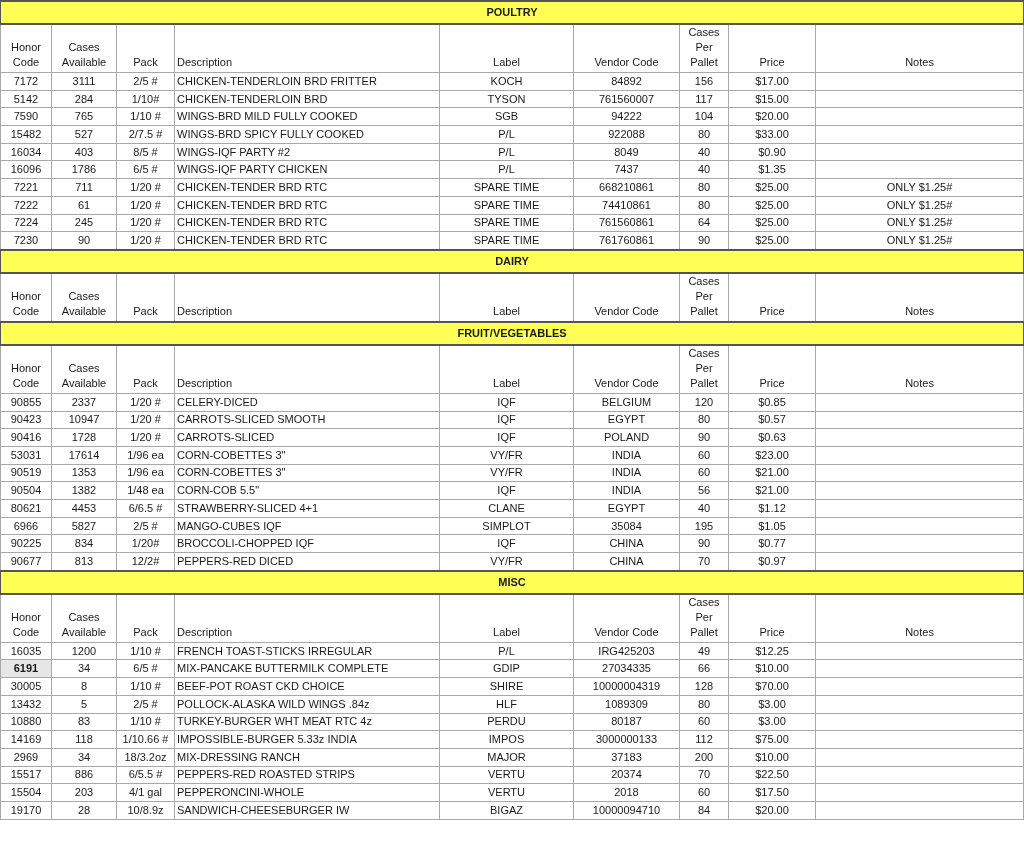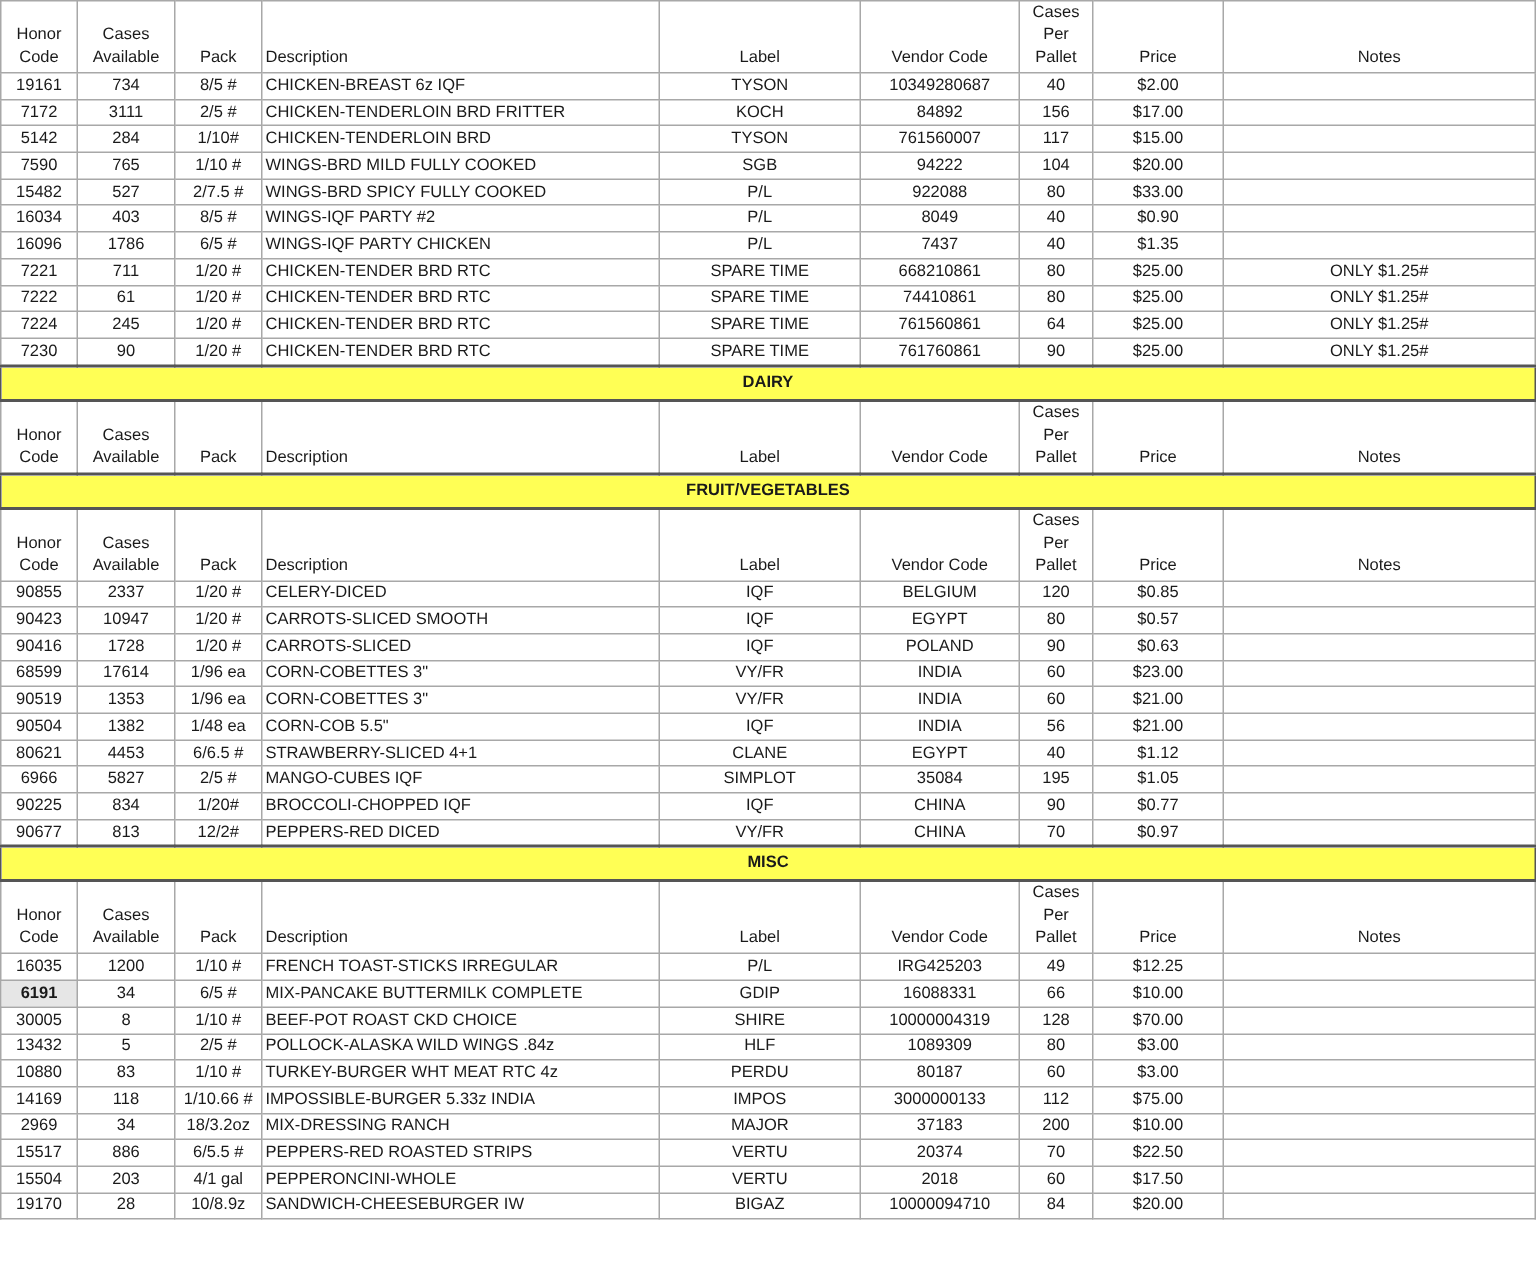--- a/index.html
+++ b/index.html
@@ -31,6 +31,9 @@
       <col class="c8">
   </colgroup>
   <tbody id="tbody">
+      <tr class="section">
+        <td colspan="9">POULTRY</td>
+      </tr>
       <tr class="hdr">
         <td>
           <div>Honor</div>

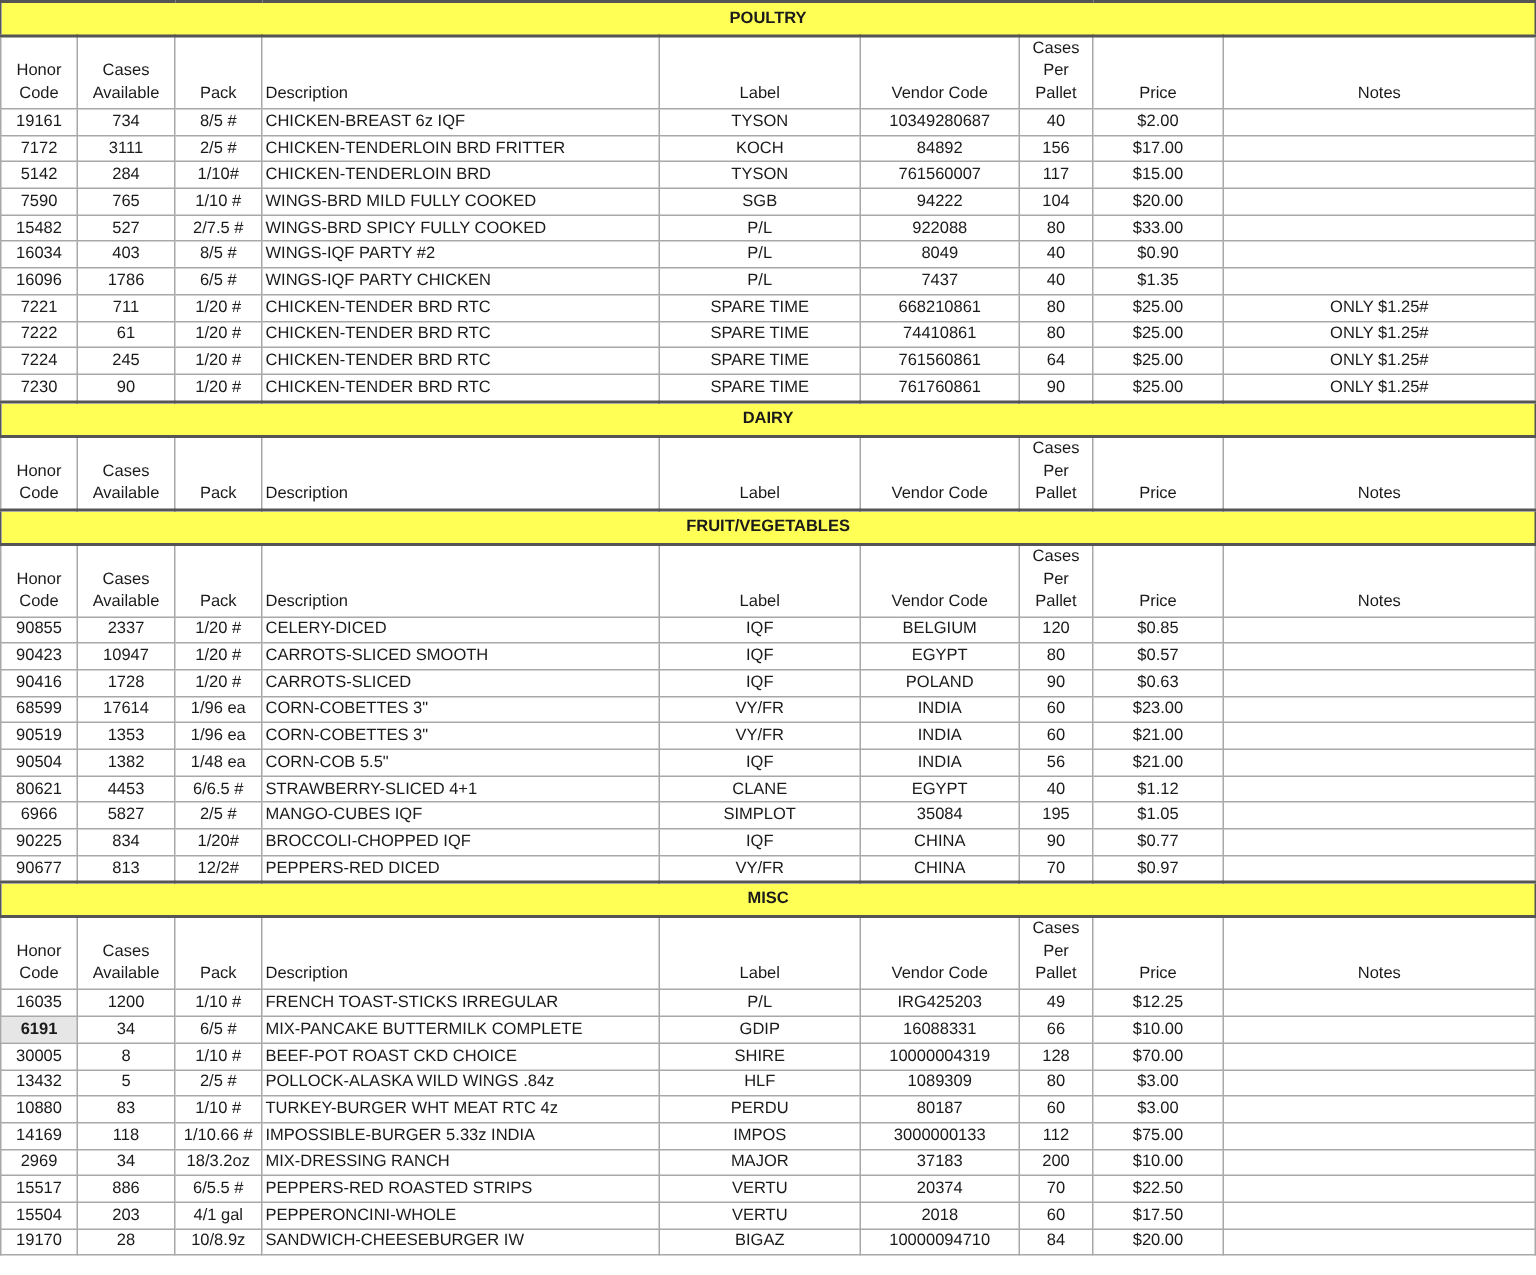--- a/index.html
+++ b/index.html
@@ -68,17 +68,6 @@
         </td>
       </tr>
       <tr>
-        <td>19161</td>
-        <td>734</td>
-        <td>8/5 #</td>
-        <td class="desc">CHICKEN-BREAST 6z IQF</td>
-        <td>TYSON</td>
-        <td>10349280687</td>
-        <td>40</td>
-        <td>$2.00</td>
-        <td></td>
-      </tr>
-      <tr>
         <td>7172</td>
         <td>3111</td>
         <td>2/5 #</td>

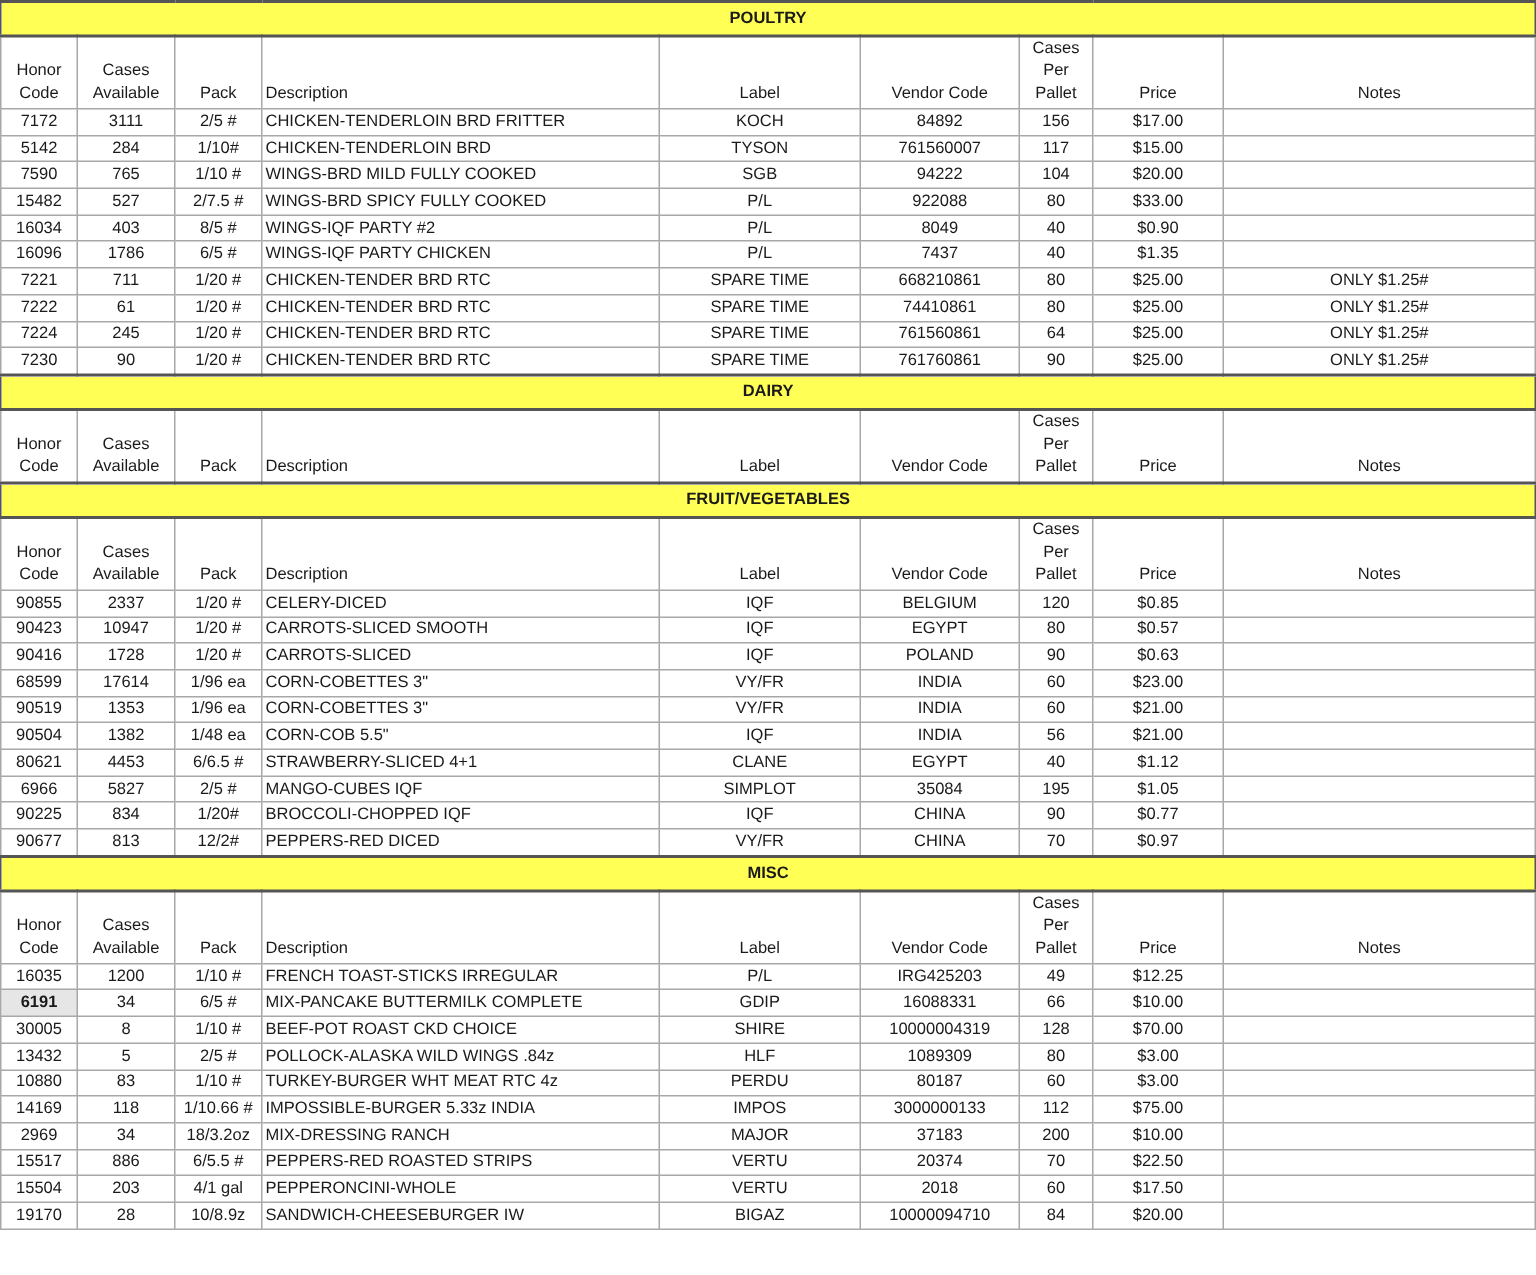--- a/index.html
+++ b/index.html
@@ -283,7 +283,7 @@
         <td></td>
       </tr>
       <tr>
-        <td>68599</td>
+        <td>53031</td>
         <td>17614</td>
         <td>1/96 ea</td>
         <td class="desc">CORN-COBETTES 3"</td>

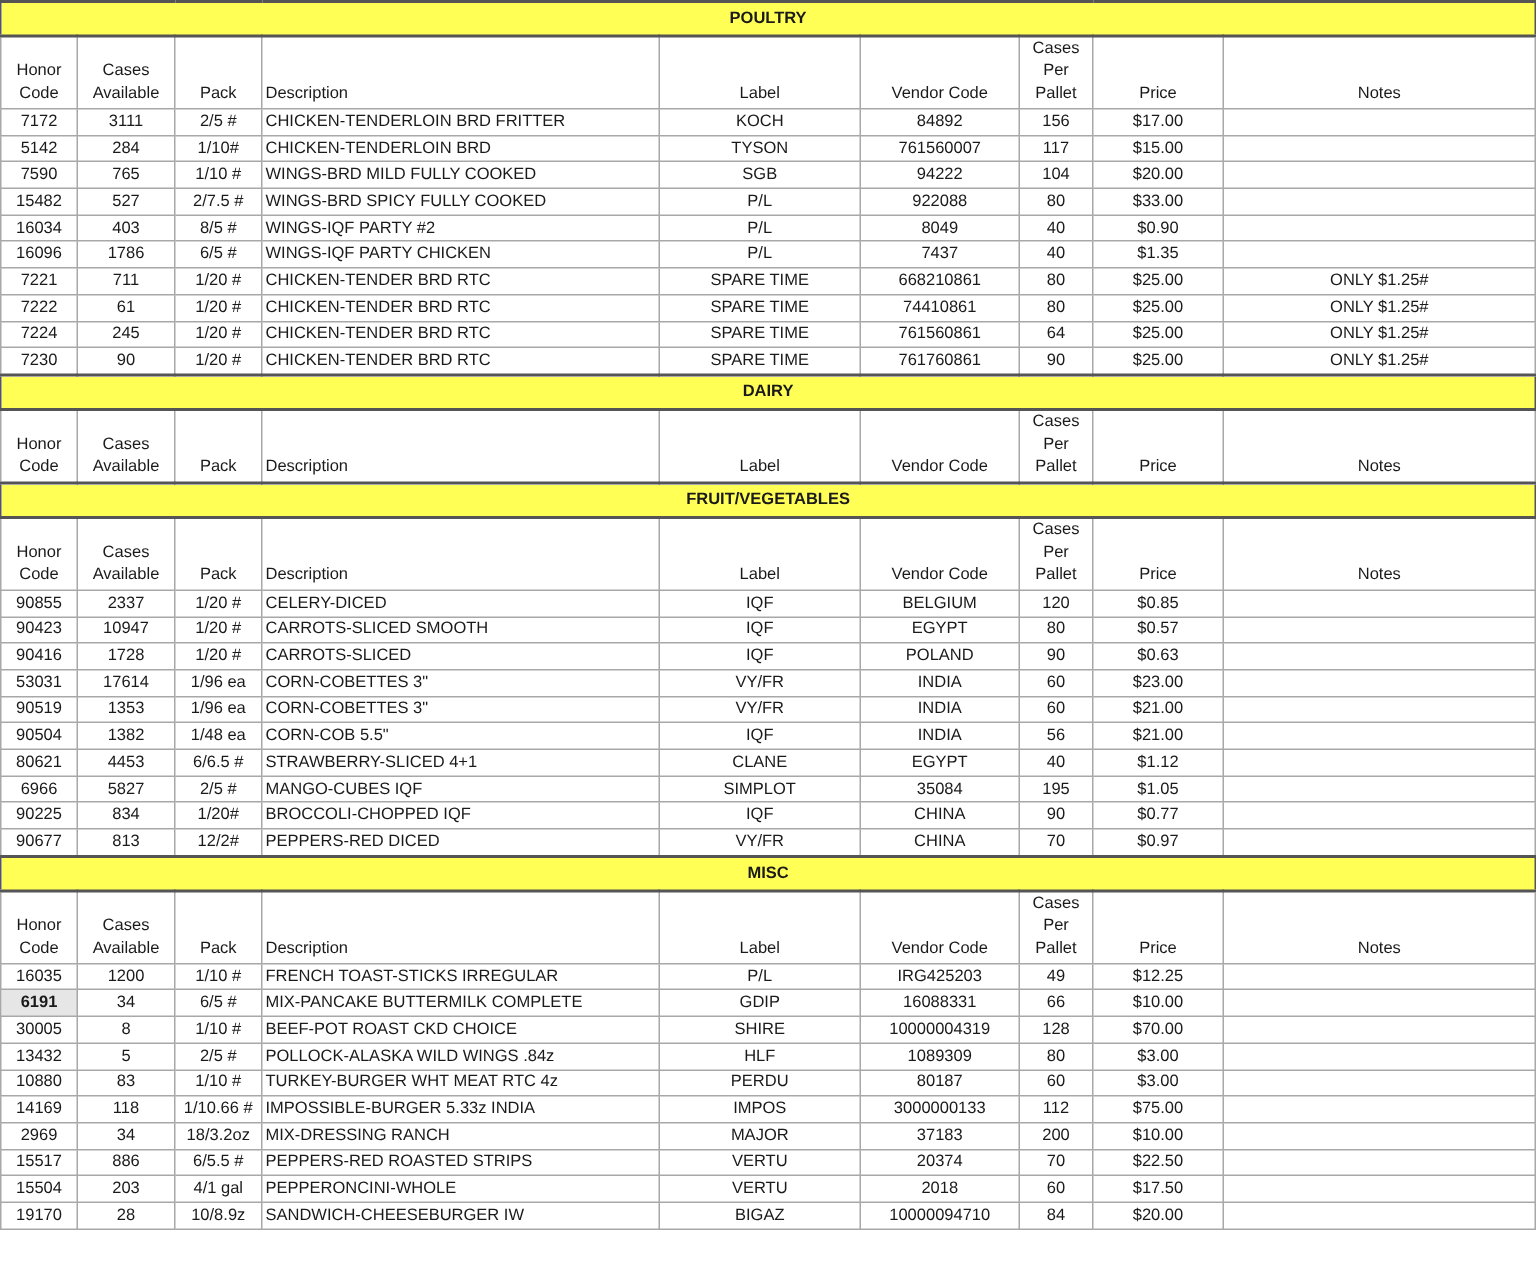--- a/index.html
+++ b/index.html
@@ -412,7 +412,7 @@
         <td>6/5 #</td>
         <td class="desc">MIX-PANCAKE BUTTERMILK COMPLETE</td>
         <td>GDIP</td>
-        <td>16088331</td>
+        <td>27034335</td>
         <td>66</td>
         <td>$10.00</td>
         <td></td>

